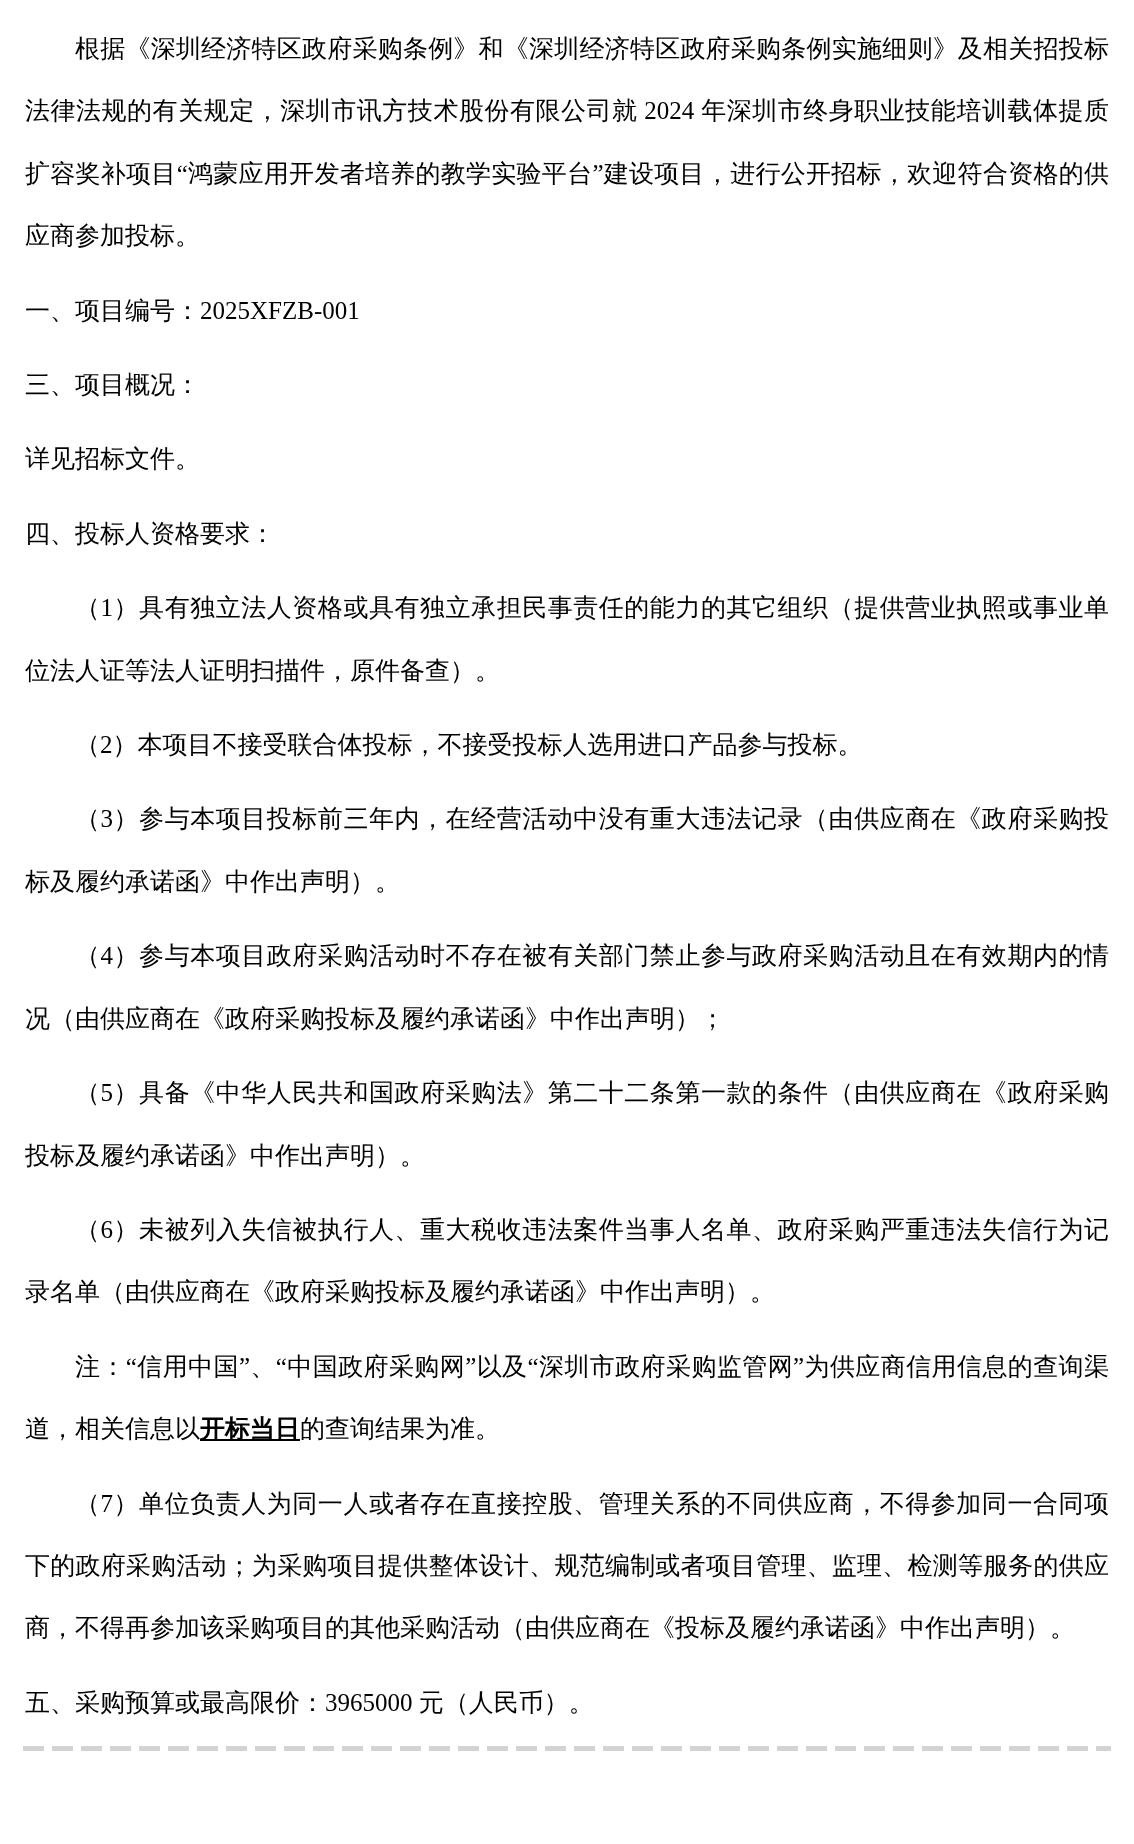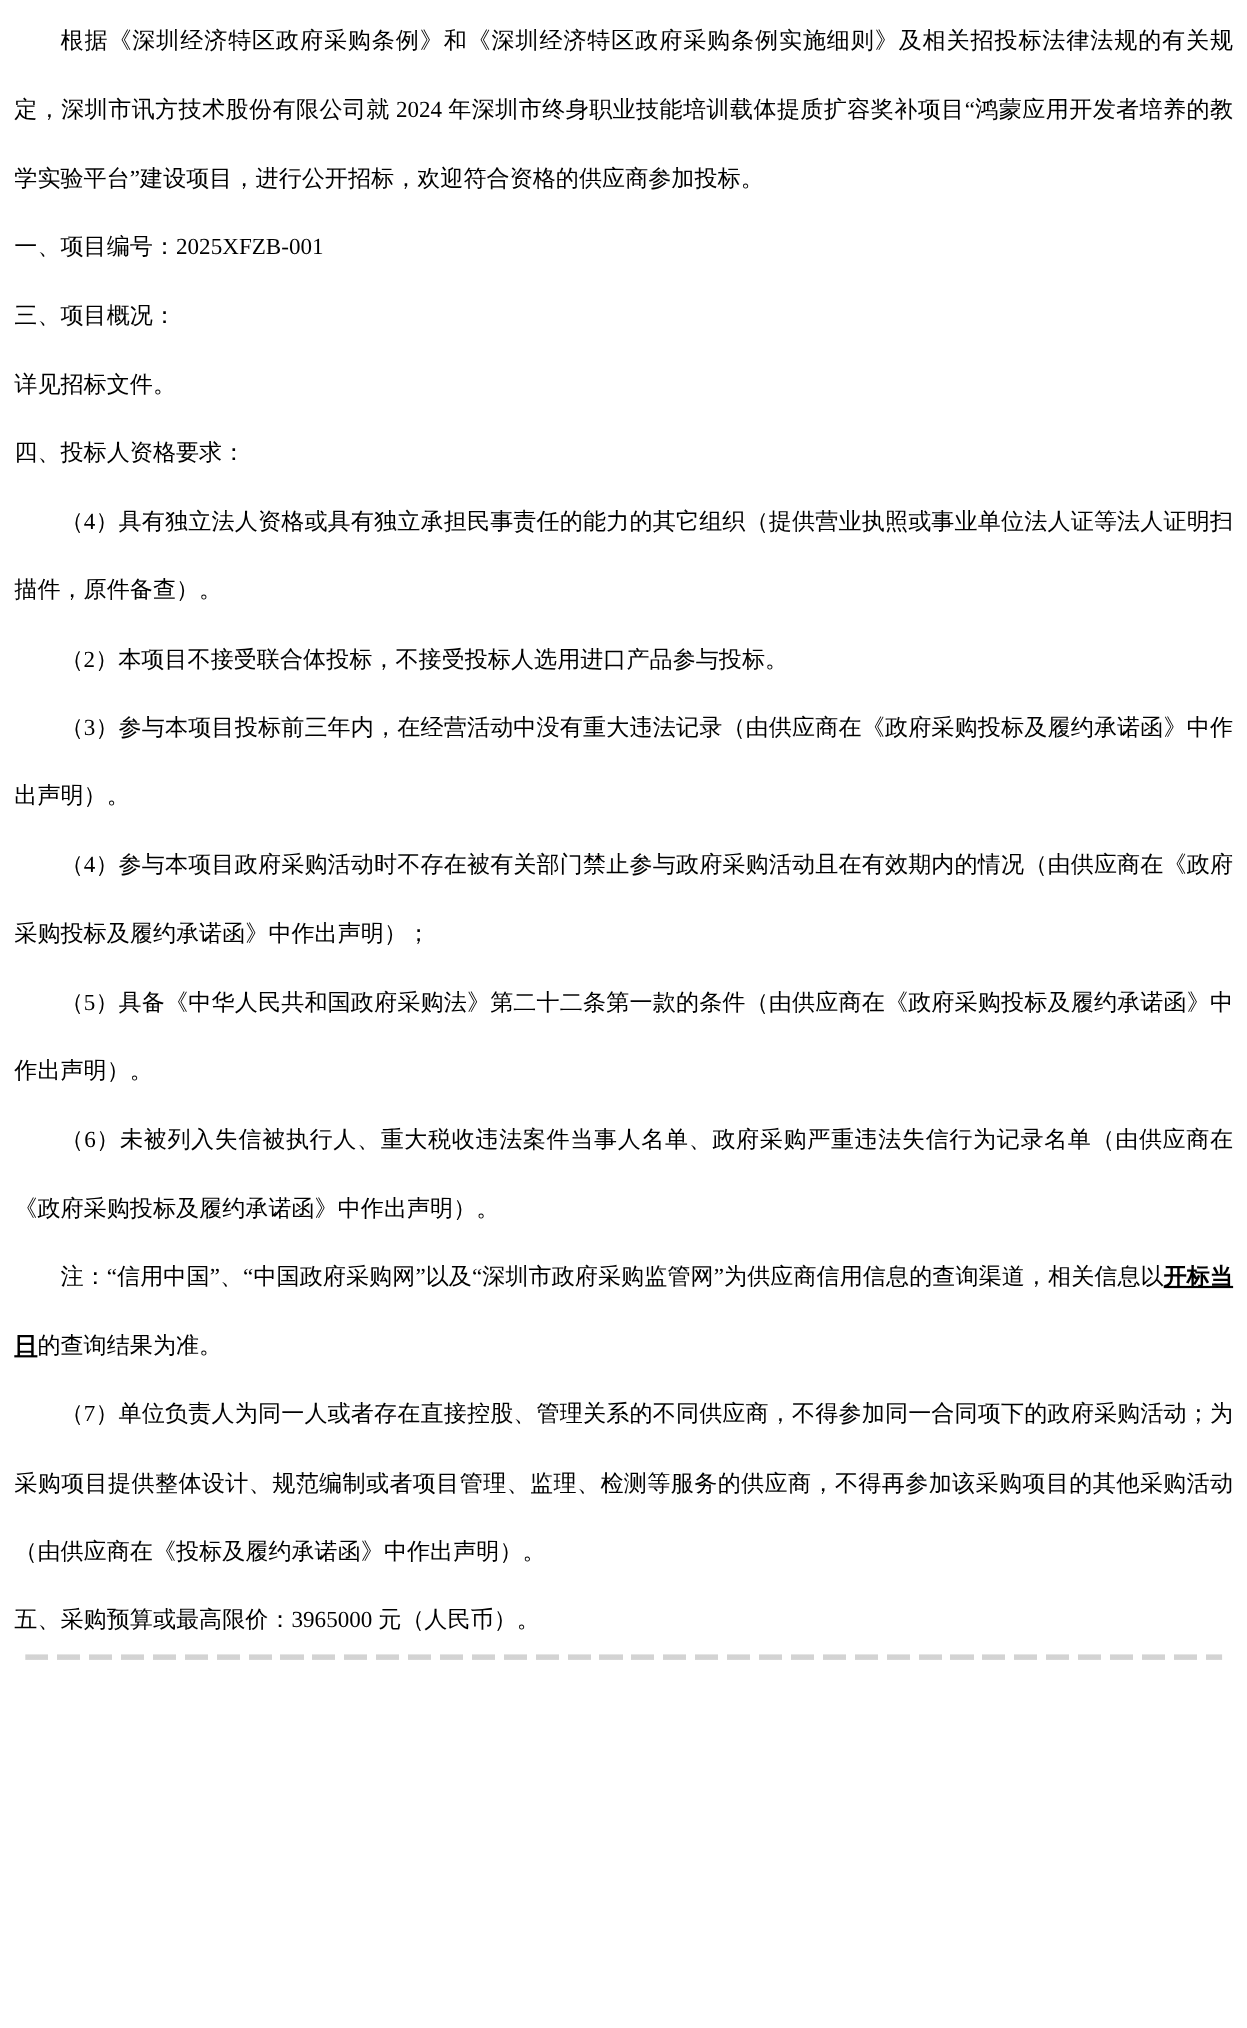--- a/index.html
+++ b/index.html
@@ -26,8 +26,8 @@
     letter-spacing: 2px;
   }
   .para {
-    margin: 0;
-    font-size: 21px;
+    margin: 12px;
+    font-size: 25px;
     line-height: 62.4px;
     text-align: justify;
     text-justify: inter-ideograph;

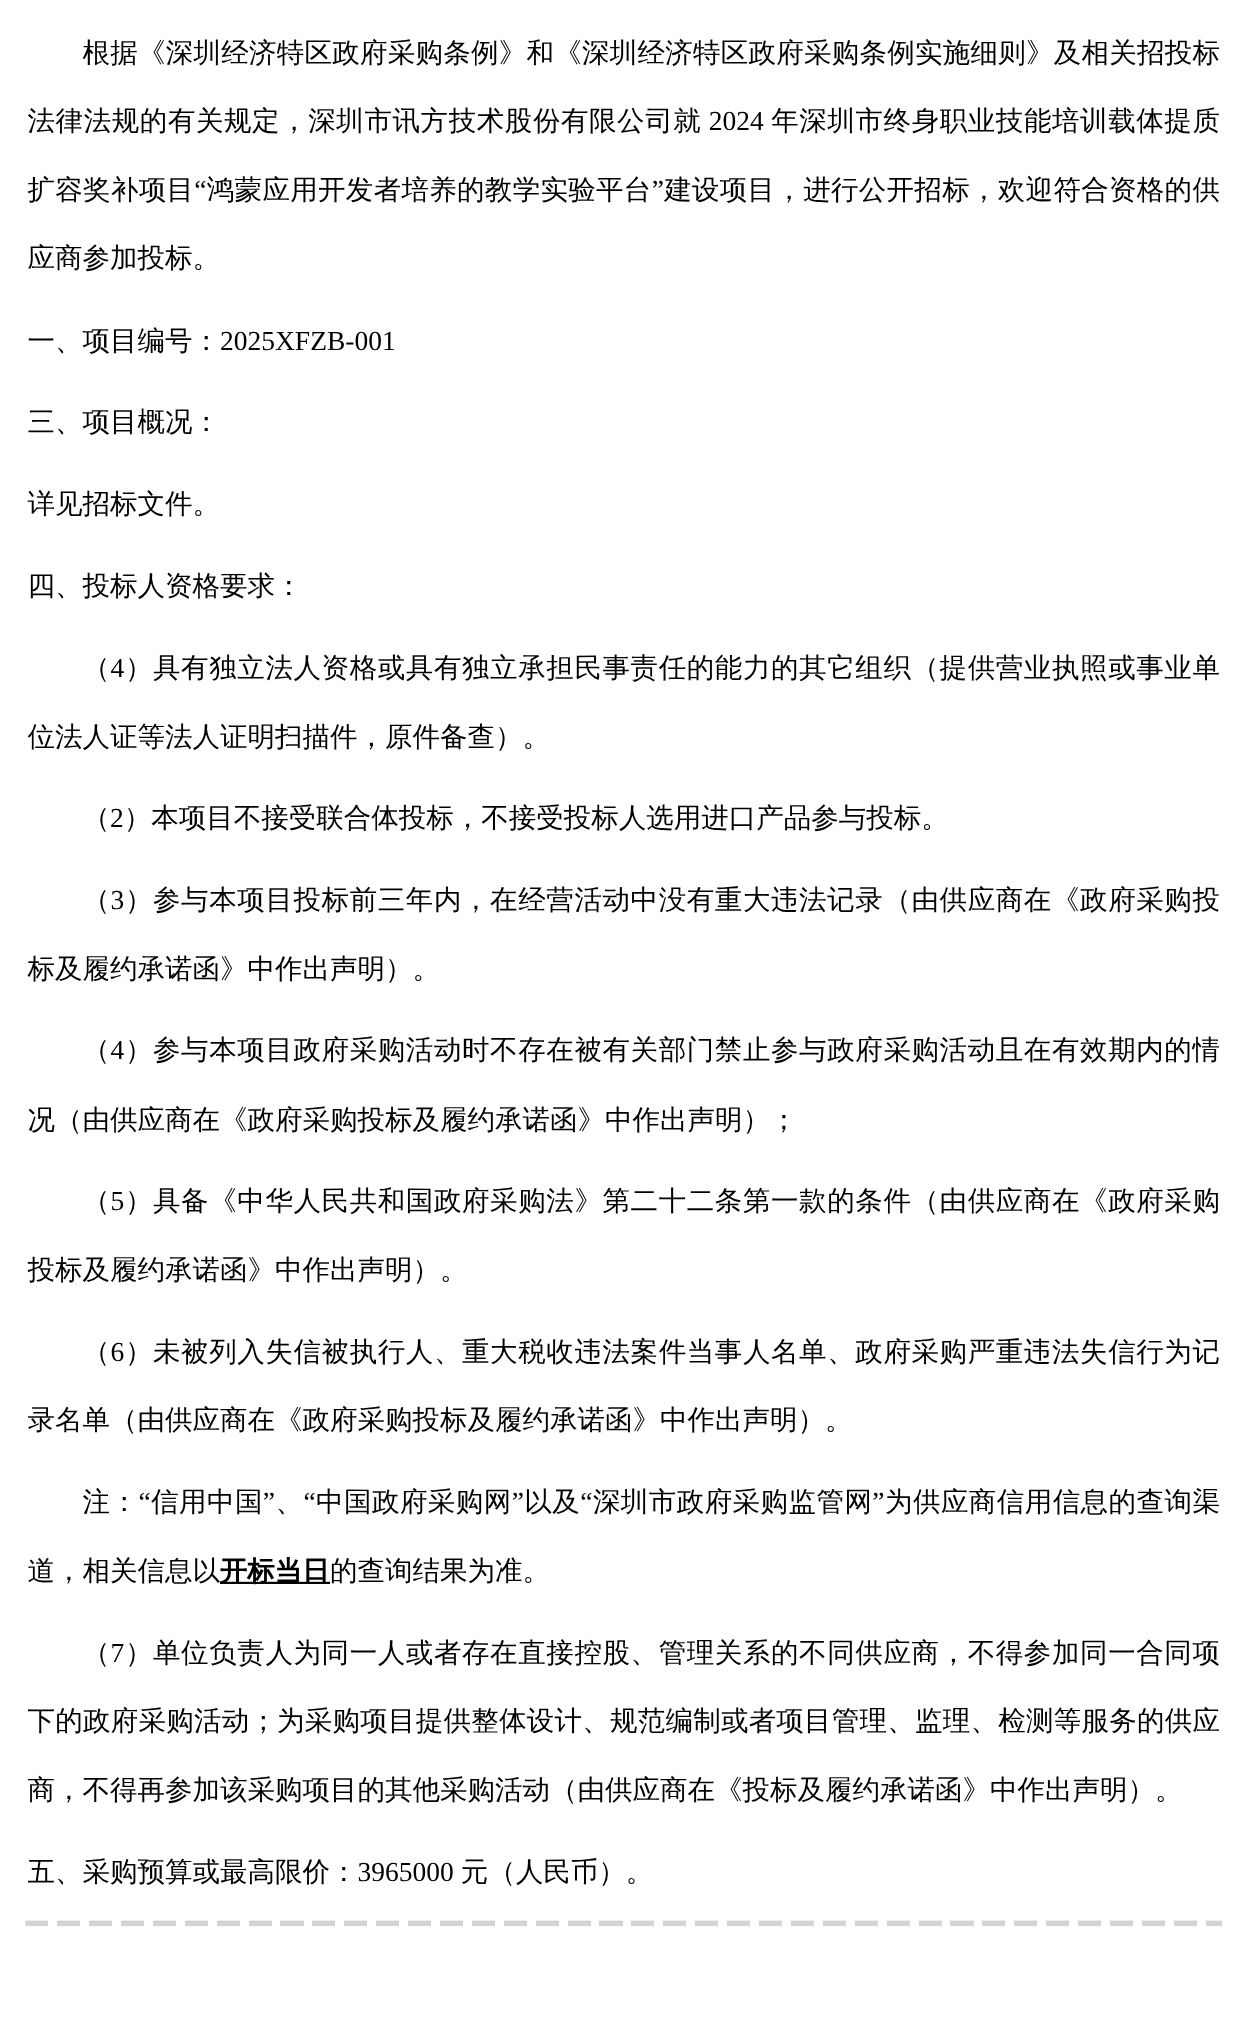--- a/index.html
+++ b/index.html
@@ -63,7 +63,7 @@
       <p class="para"><span>三、项目概况：</span></p>
       <p class="para"><span>详见招标文件。</span></p>
       <p class="para"><span>四、投标人资格要求：</span></p>
-      <p class="para indent"><span>（4）具有独立法人资格或具有独立承担民事责任的能力的其它组织（提供营业执照或事业单位法人证等法人证明扫描件，原件备查）。</span></p>
+      <p class="para indent"><span>（1）具有独立法人资格或具有独立承担民事责任的能力的其它组织（提供营业执照或事业单位法人证等法人证明扫描件，原件备查）。</span></p>
       <p class="para indent"><span>（2）本项目不接受联合体投标，不接受投标人选用进口产品参与投标。</span></p>
       <p class="para indent"><span>（3）参与本项目投标前三年内，在经营活动中没有重大违法记录（由供应商在《政府采购投标及履约承诺函》中作出声明）。</span></p>
       <p class="para indent"><span>（4）参与本项目政府采购活动时不存在被有关部门禁止参与政府采购活动且在有效期内的情况（由供应商在《政府采购投标及履约承诺函》中作出声明）；</span></p>

